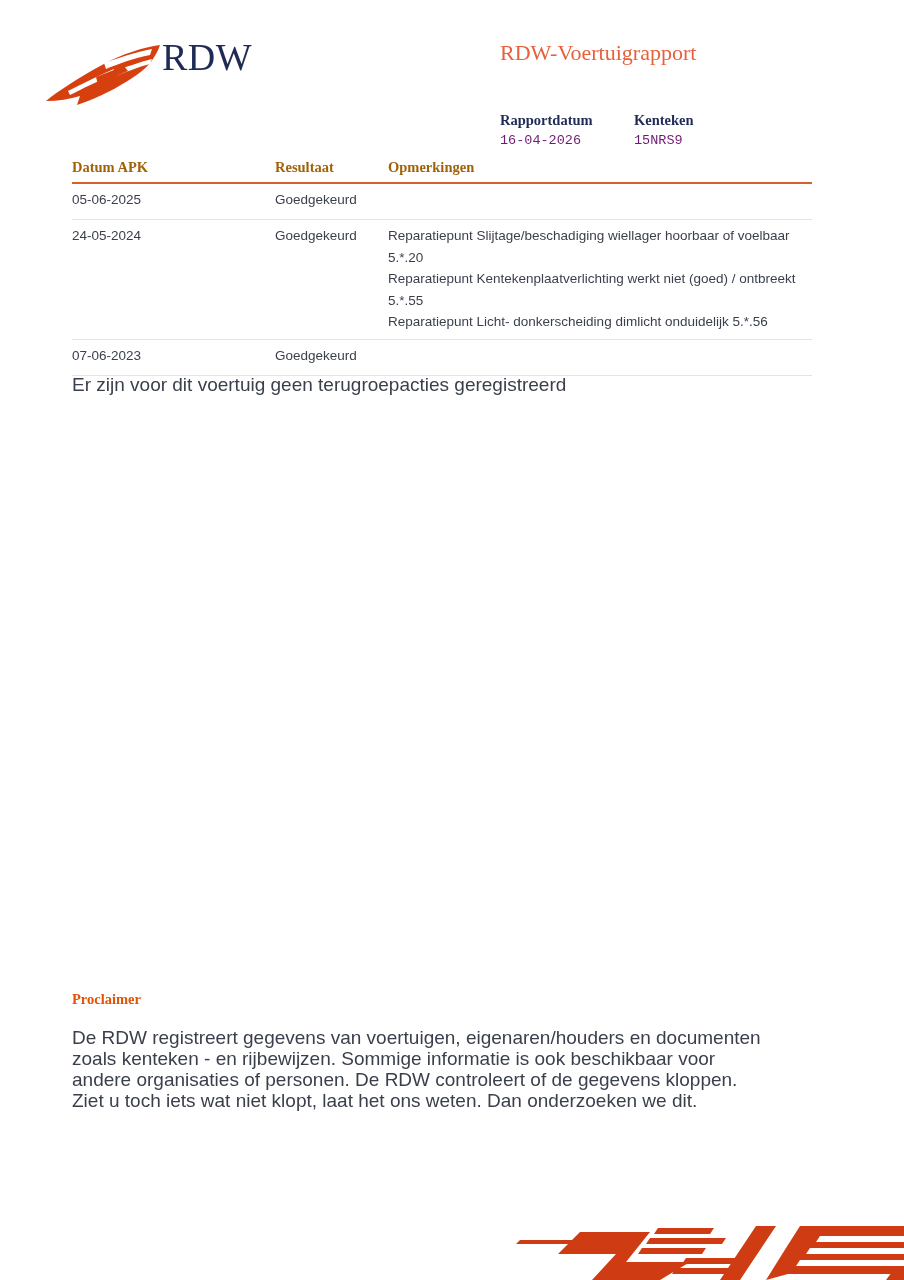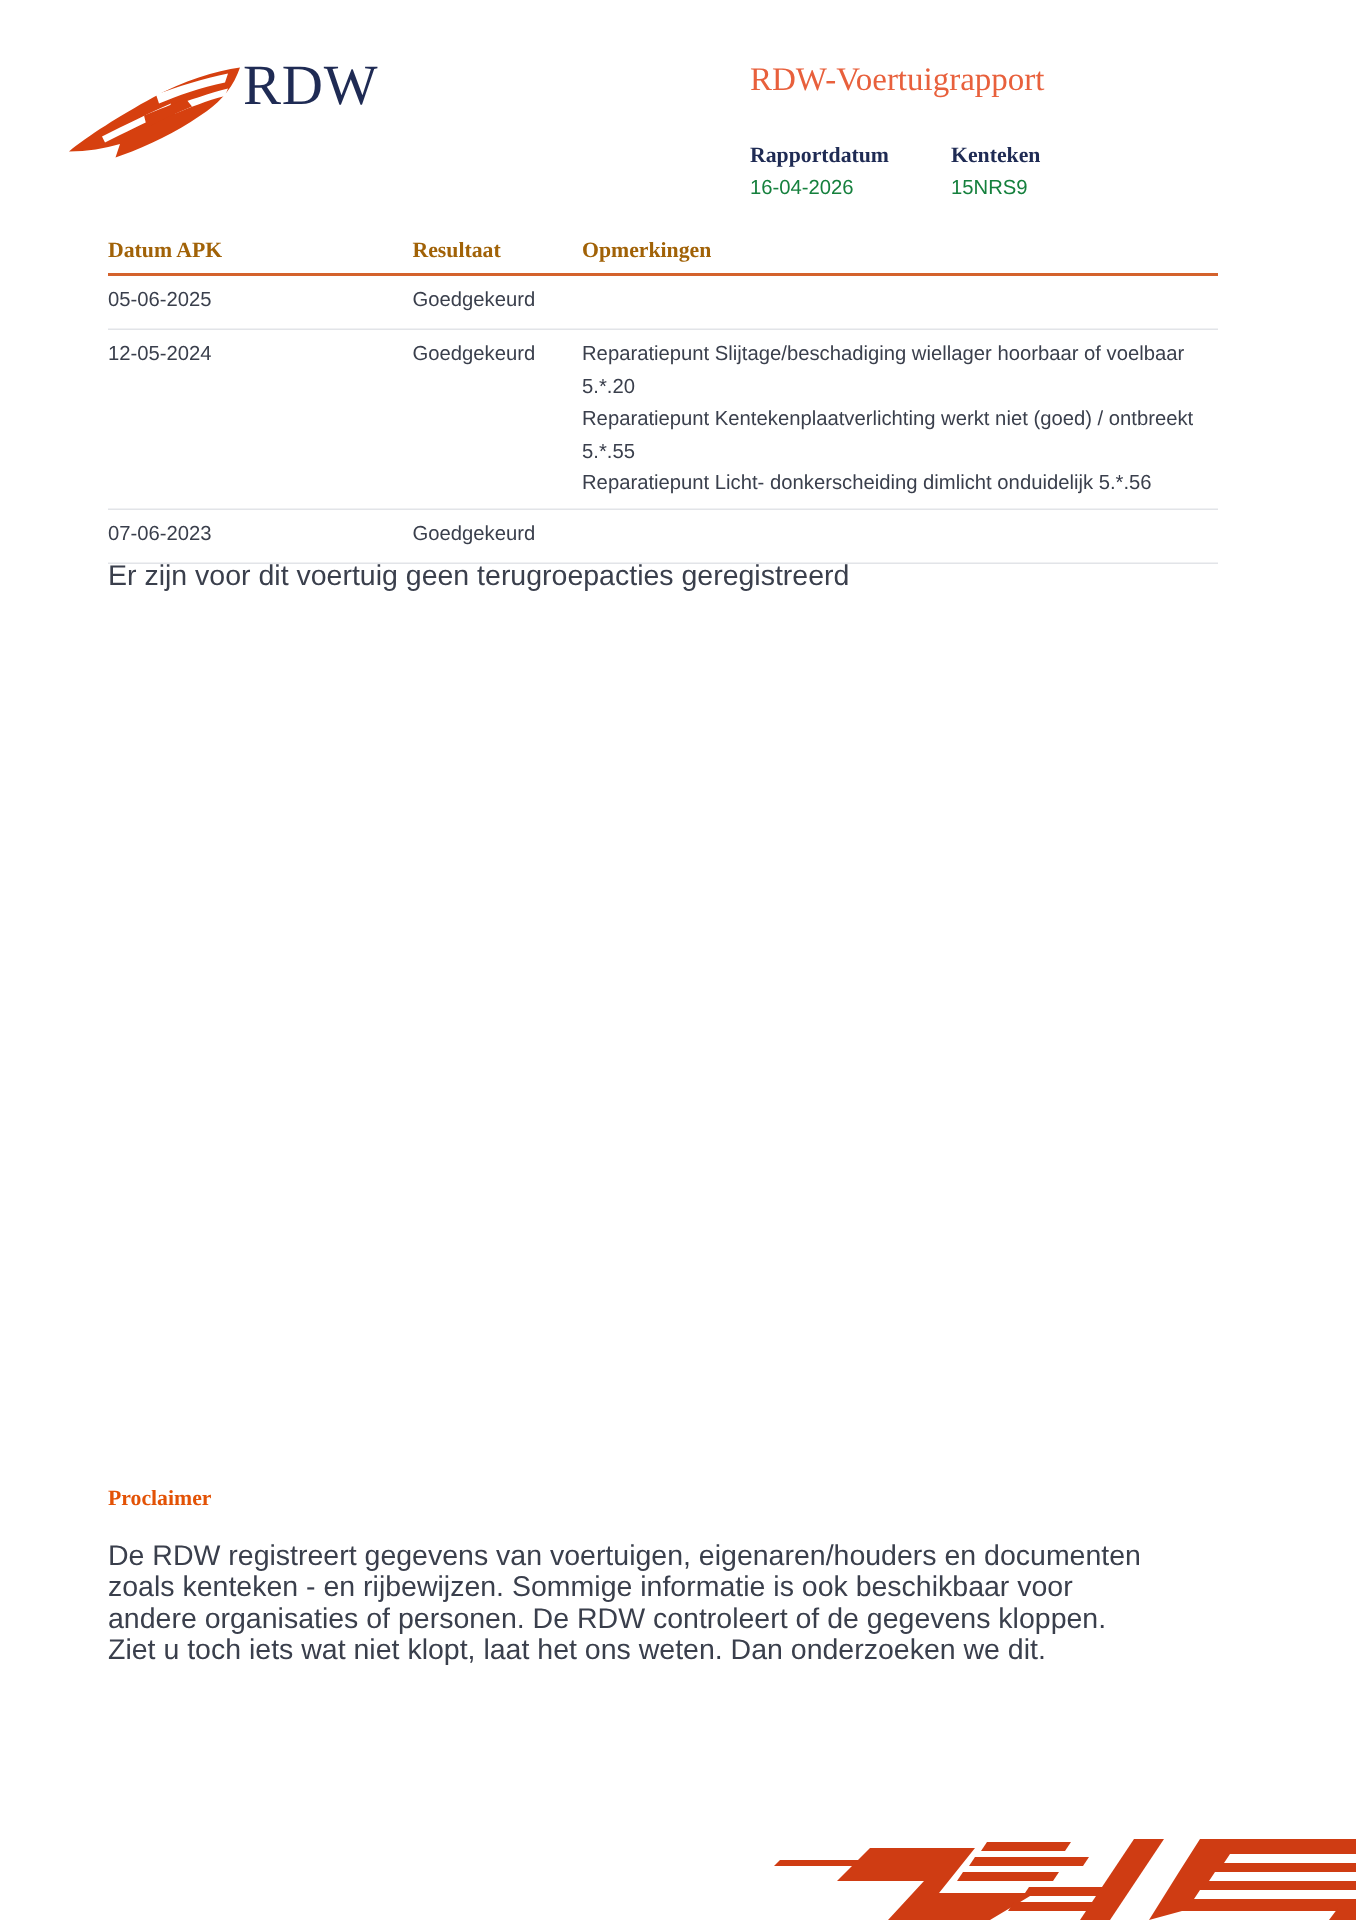--- a/index.html
+++ b/index.html
@@ -77,6 +77,7 @@
   .meta-col {
     display: inline-block;
     vertical-align: top;
+    margin-top: 16px;
   }
   .meta-col.c1 { width: 134px; }
   .meta-label {

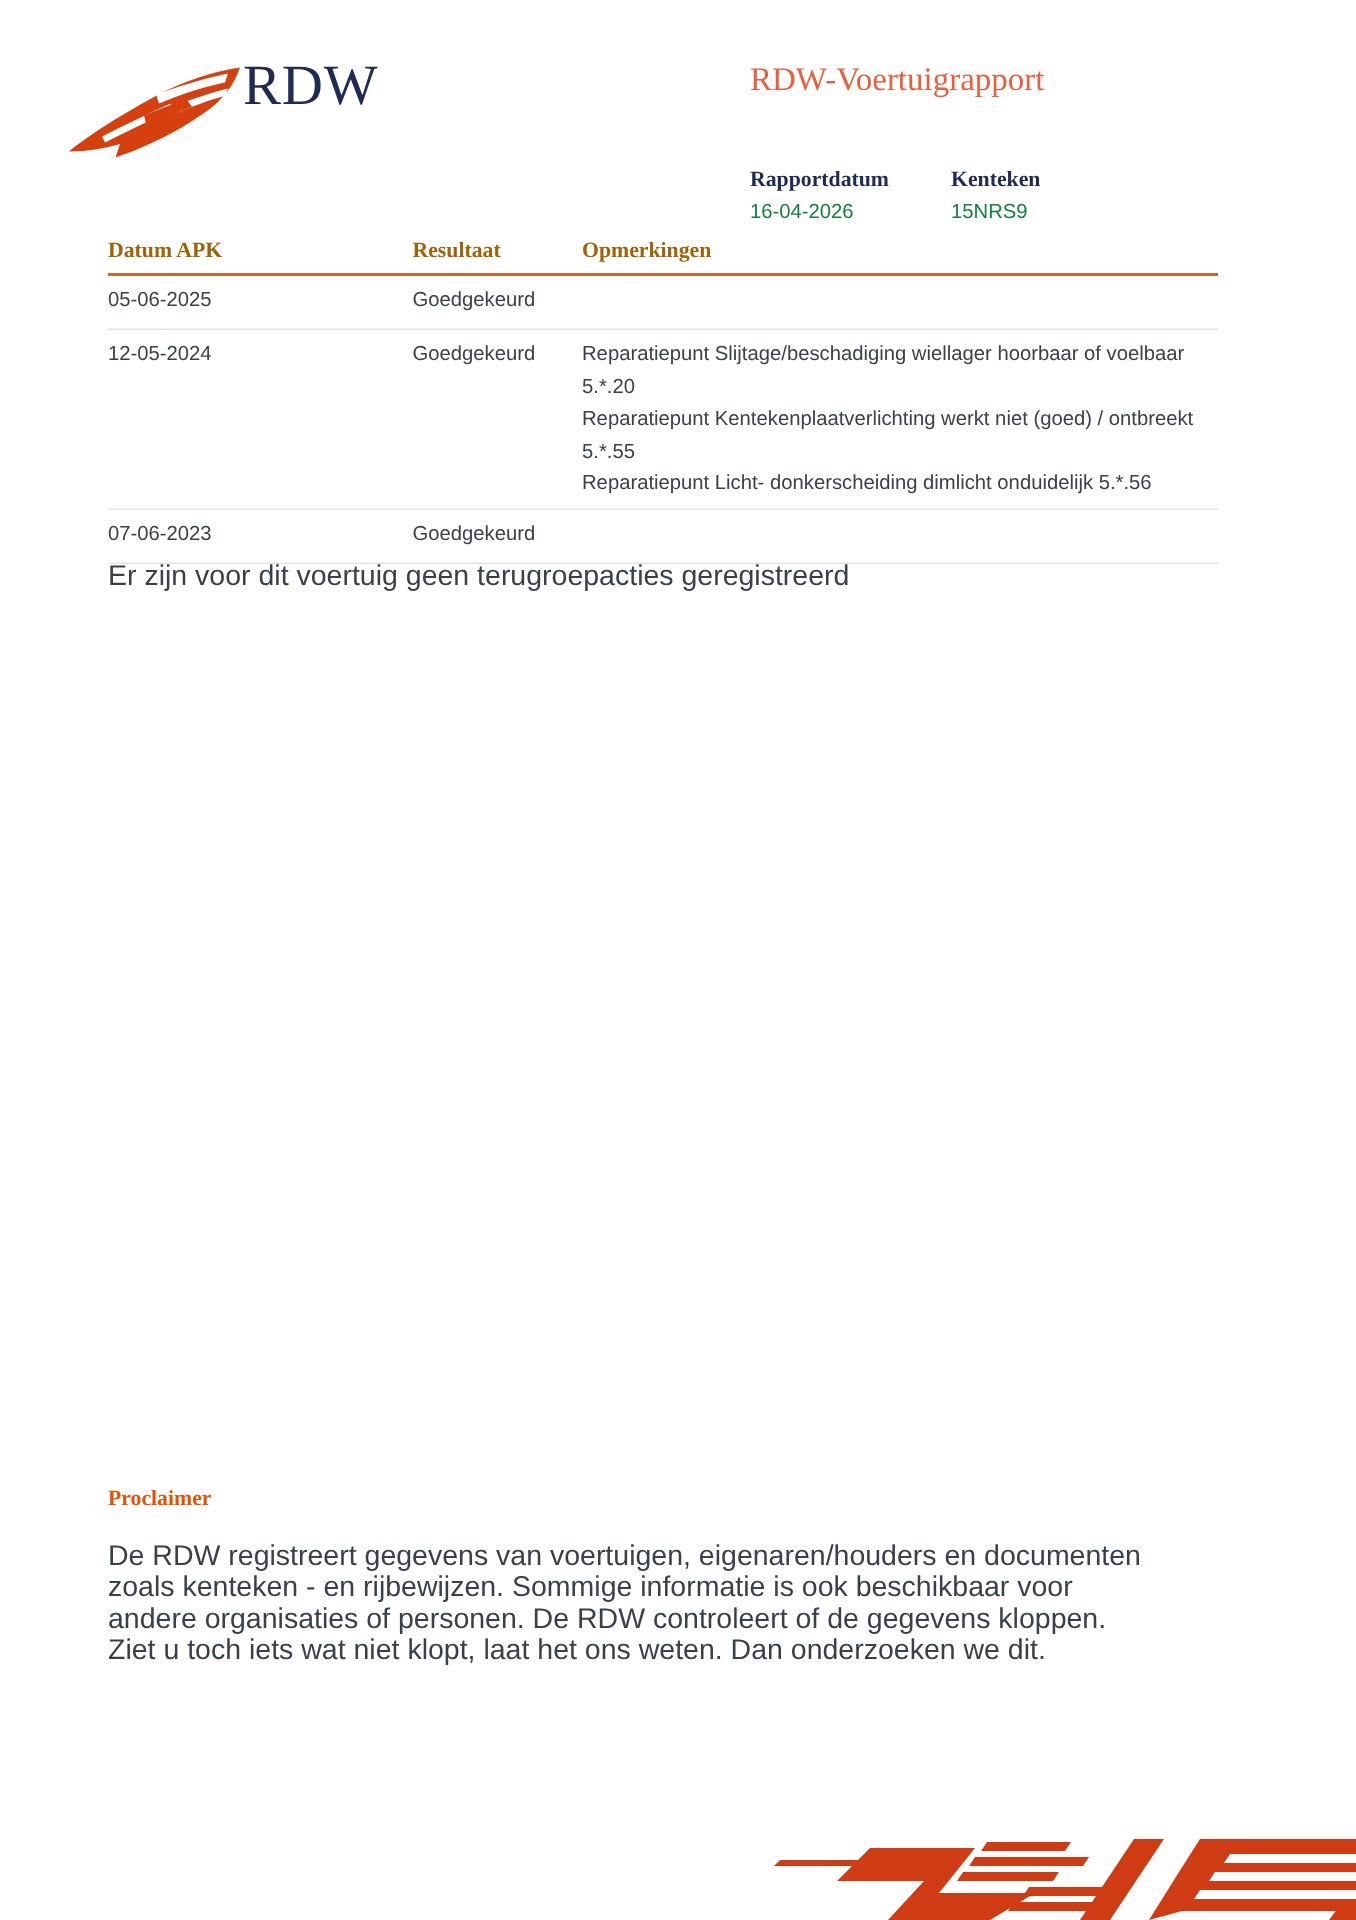--- a/index.html
+++ b/index.html
@@ -88,9 +88,9 @@
     line-height: 16px;
   }
   .meta-value {
-    font-family: Liberation Sans, sans-serif;
+    font-family: Liberation Mono, monospace;
     font-size: 13.5px;
-    color: #15803d;
+    color: #701a75;
     line-height: 20px;
     margin-top: 3px;
   }

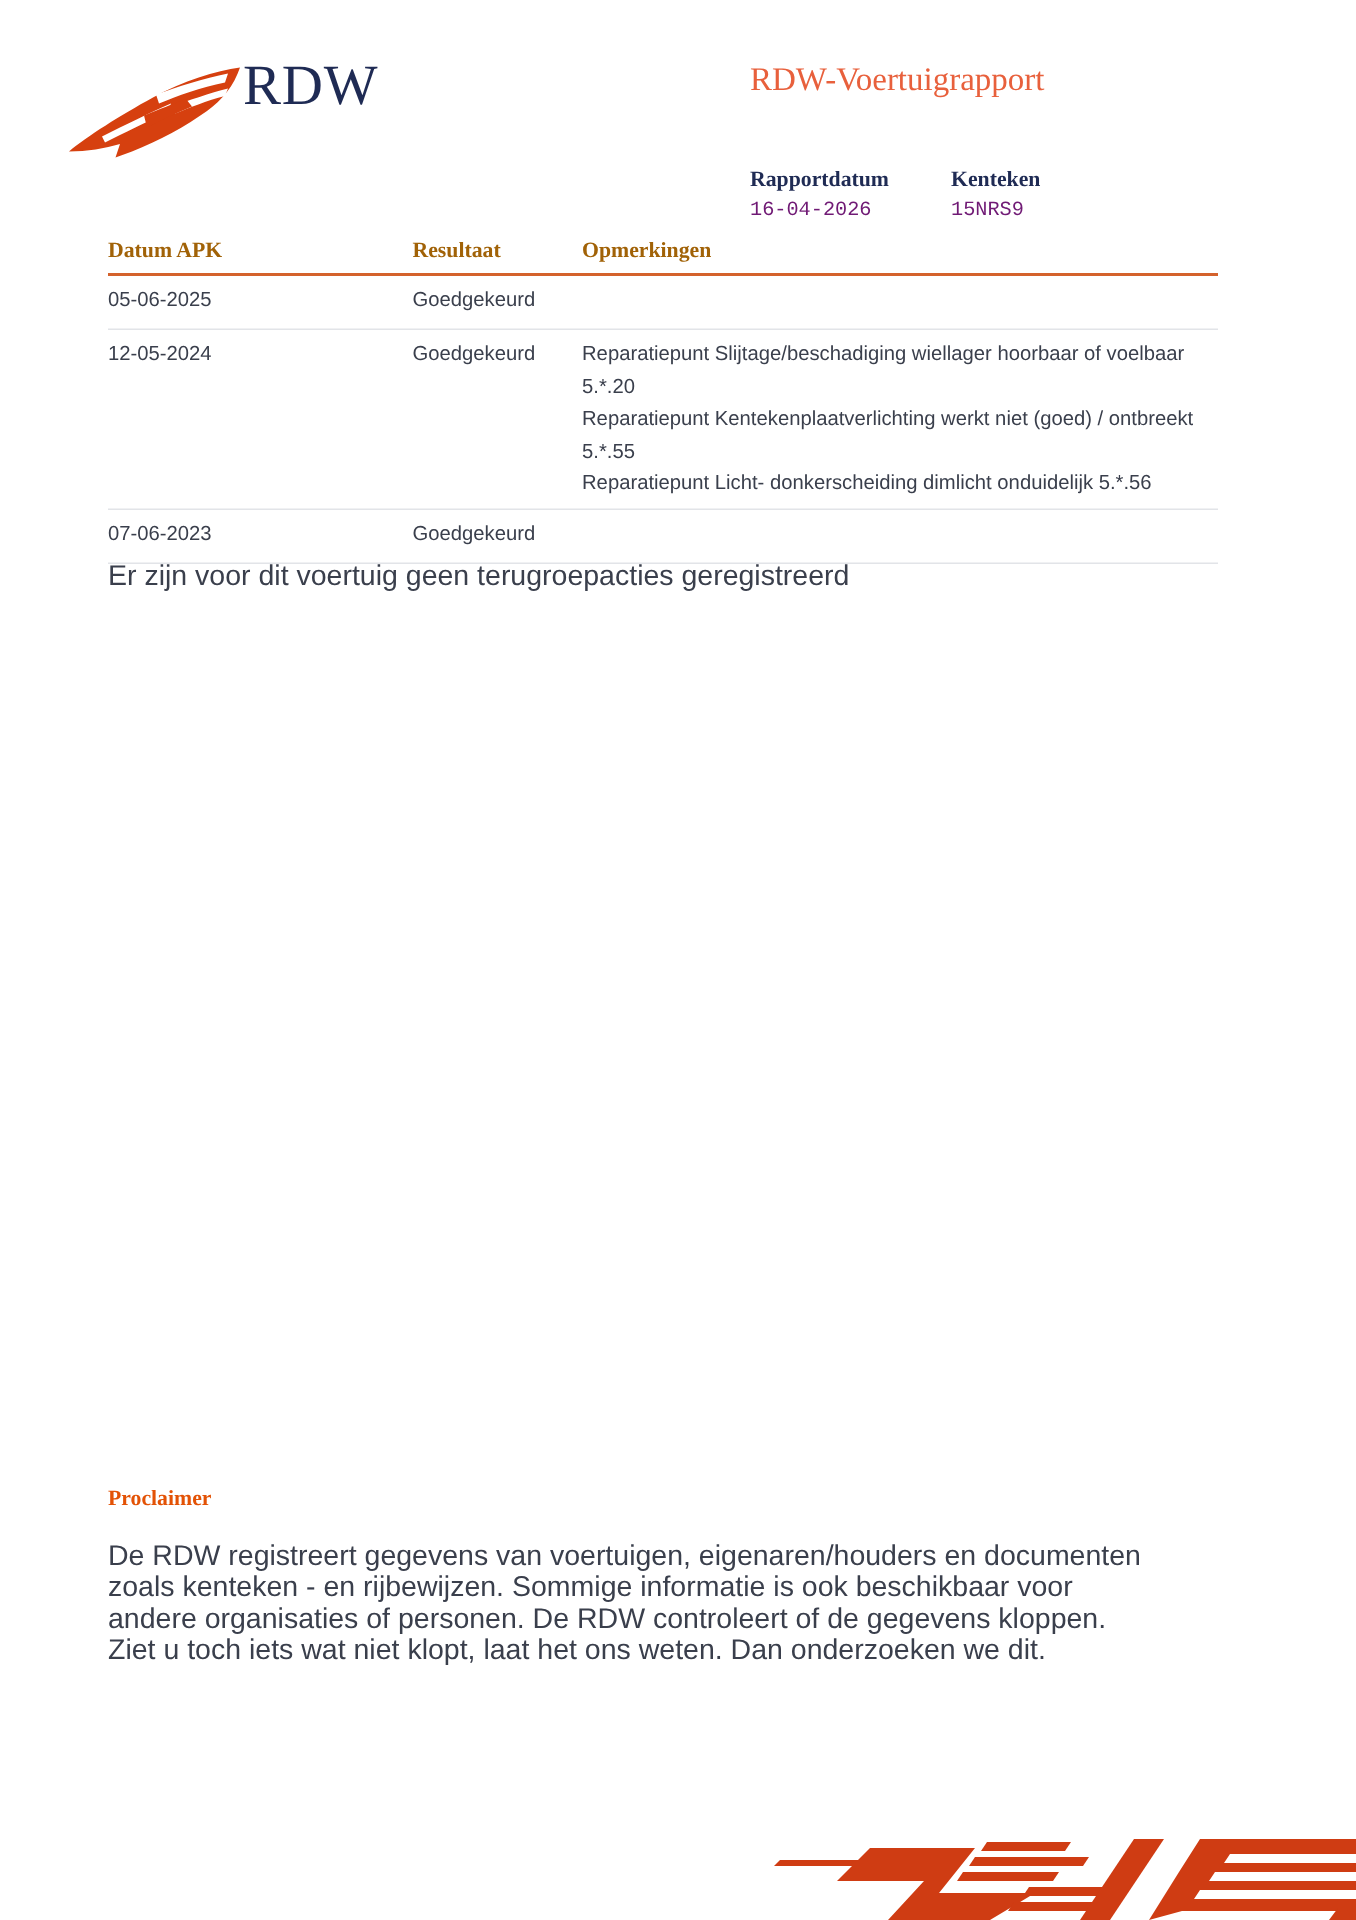--- a/index.html
+++ b/index.html
@@ -253,7 +253,7 @@
     </div>
 
     <div class="apk-row">
-      <div class="cell col-date">12-05-2024</div>
+      <div class="cell col-date">24-05-2024</div>
       <div class="cell col-result">Goedgekeurd</div>
       <div class="cell col-remark">
         <span class="remark-line">Reparatiepunt Slijtage/beschadiging wiellager hoorbaar of voelbaar 5.*.20</span>

